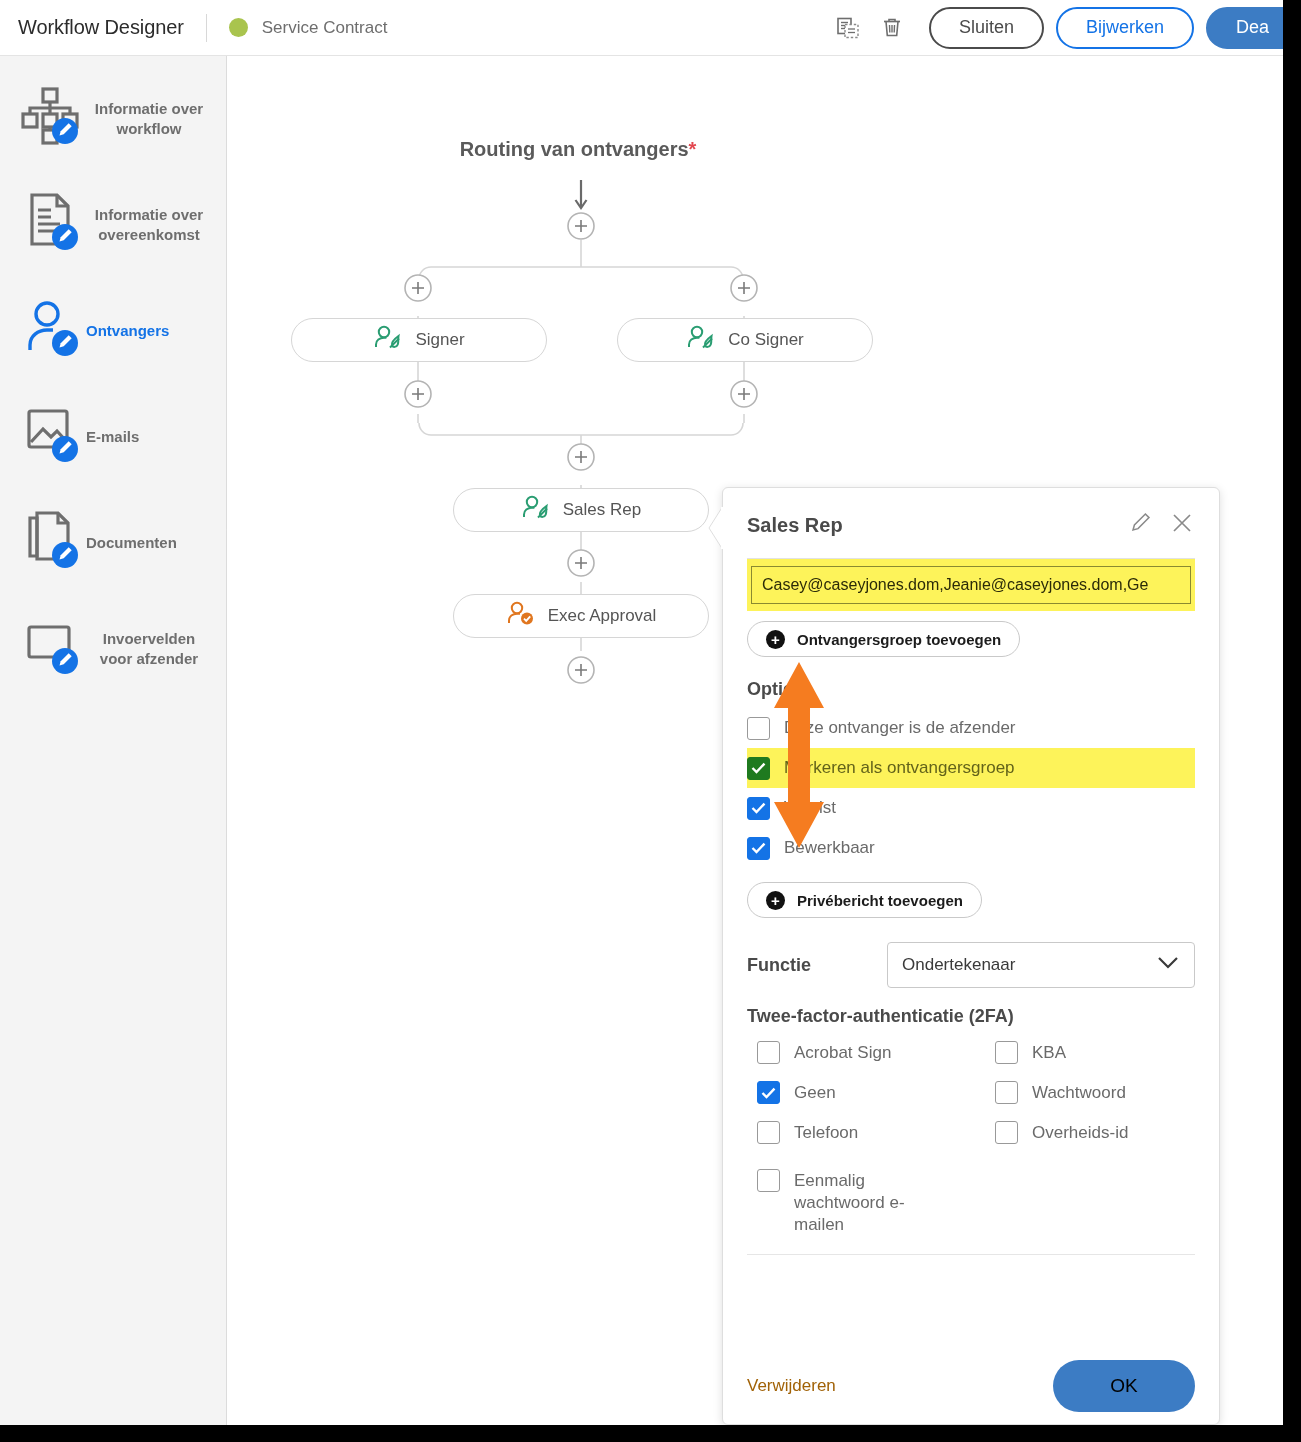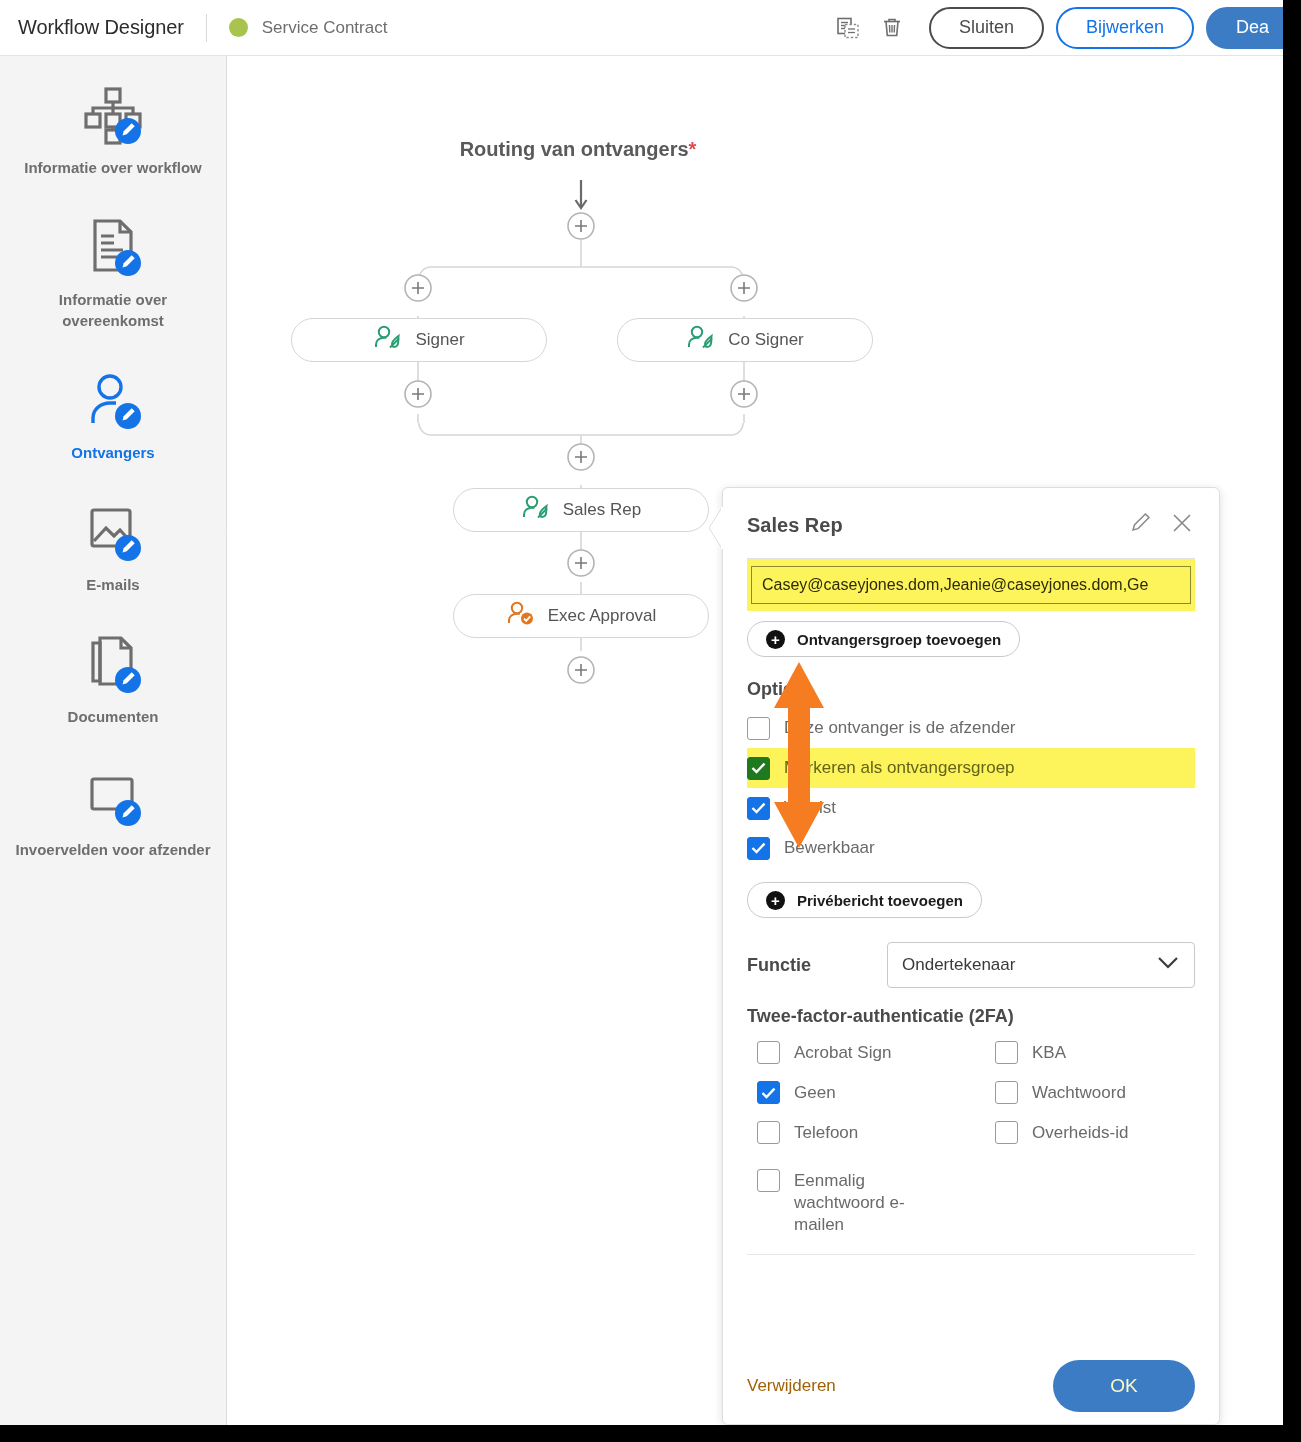--- a/index.html
+++ b/index.html
@@ -47,7 +47,7 @@
     background:#f4f4f4;border-right:1px solid #dcdcdc;
   }
   .rail-item{
-    display:flex;flex-direction:column;align-items:center;justify-content:flex-start;
+    display:flex;flex-direction:row;align-items:center;justify-content:flex-start;
     padding:24px 14px 10px 14px;cursor:pointer;text-align:center;
   }
   .rail-icon{height:72px;display:flex;align-items:center;justify-content:center;}

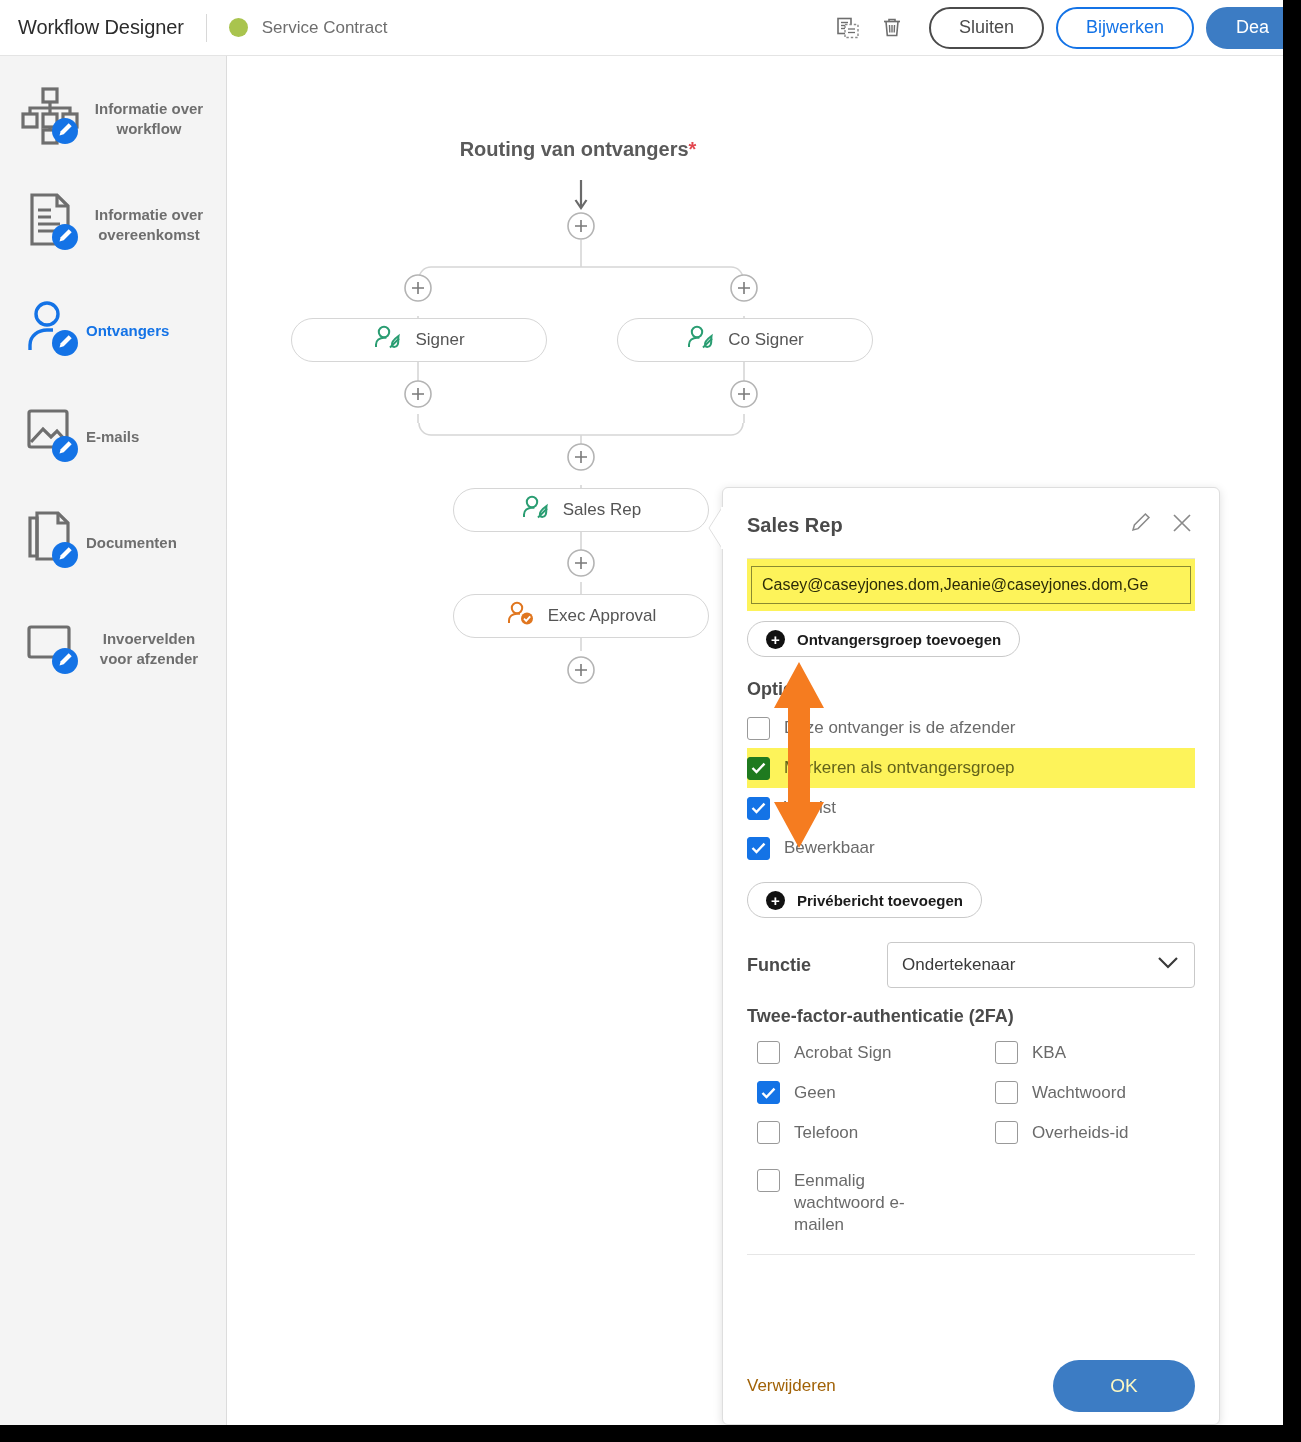--- a/index.html
+++ b/index.html
@@ -148,7 +148,7 @@
   .link-del{font-size:17px;color:#a16207;cursor:pointer;}
   .ok-btn{
     margin-left:auto;width:142px;height:52px;border-radius:26px;background:#3c7cc4;
-    color:#fef9c3;font-size:19px;display:flex;align-items:center;justify-content:center;
+    color:#000000;font-size:19px;display:flex;align-items:center;justify-content:center;
     cursor:pointer;
   }
 

